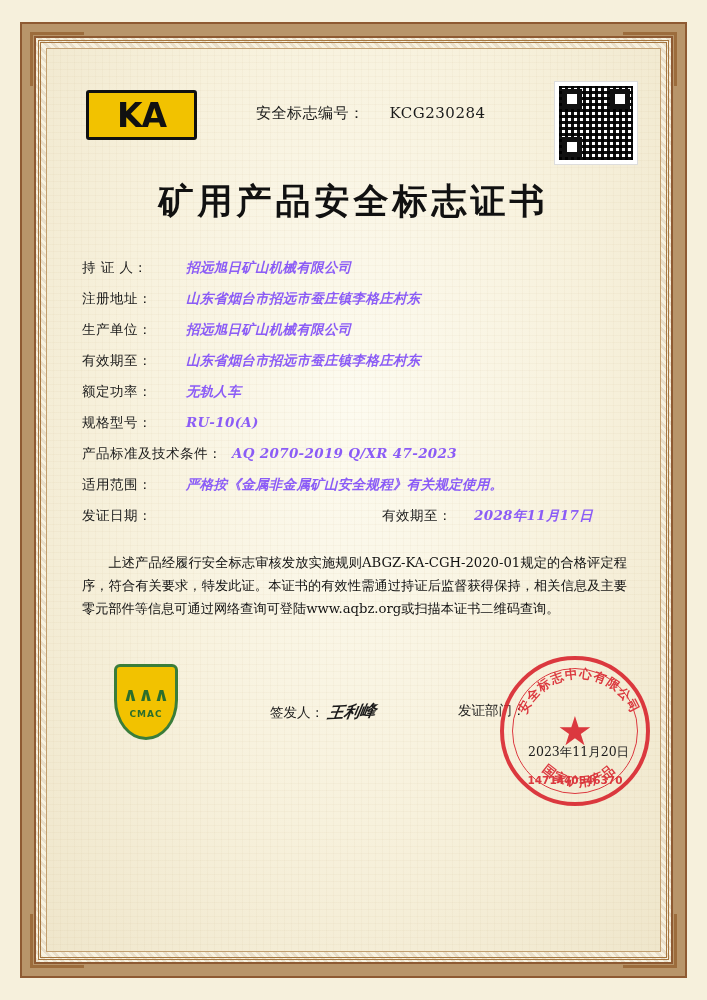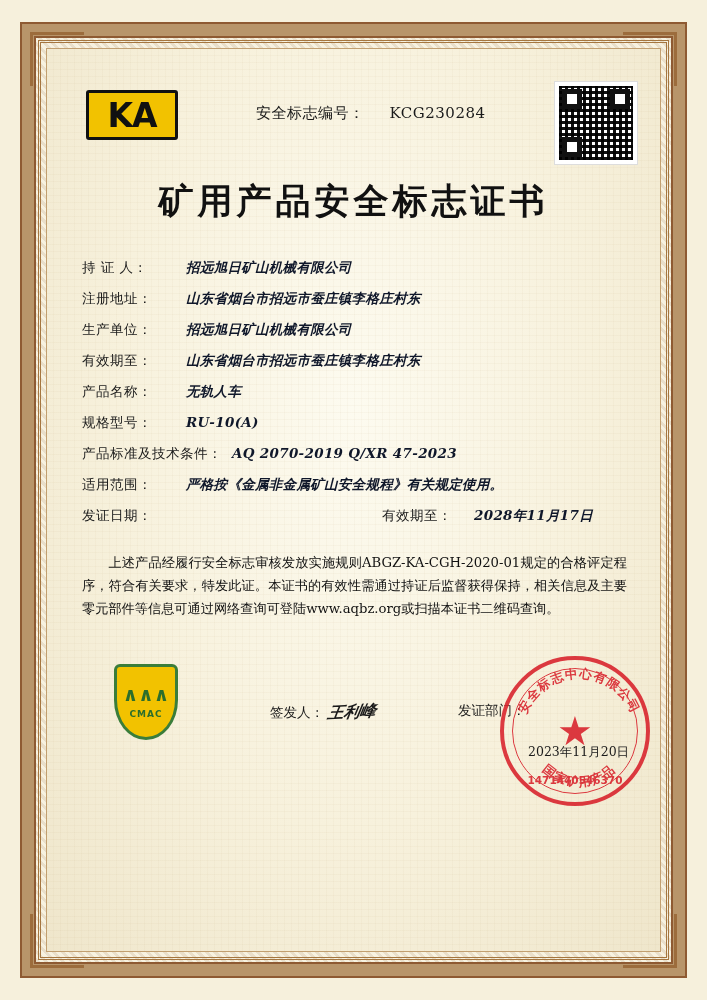--- a/index.html
+++ b/index.html
@@ -84,7 +84,7 @@
   .ka-logo {
     position: absolute;
     left: 26px; top: 28px;
-    width: 92px; height: 50px;
+    width: 111px; height: 50px;
     background: #f2c200;
     border: 3px solid #111;
     border-radius: 3px;

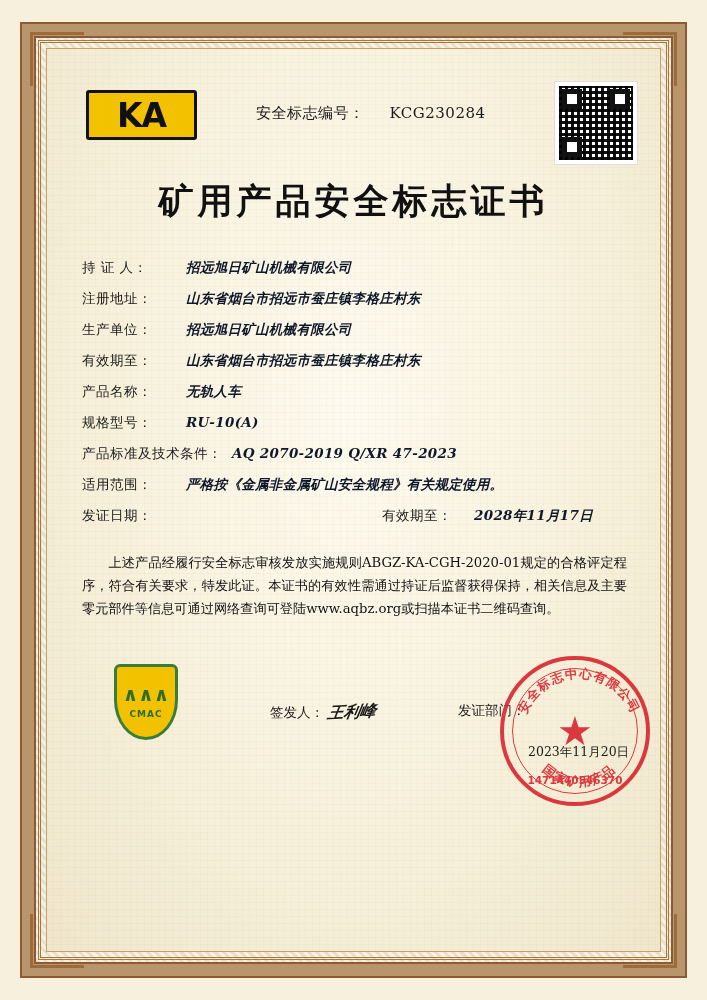--- a/index.html
+++ b/index.html
@@ -161,7 +161,7 @@
     font-weight: bold;
     font-style: italic;
     letter-spacing: 0.3px;
-    color: #0f172a;
+    color: #8b5cf6;
   }
   .row.two .seg {
     display: flex; align-items: flex-end;

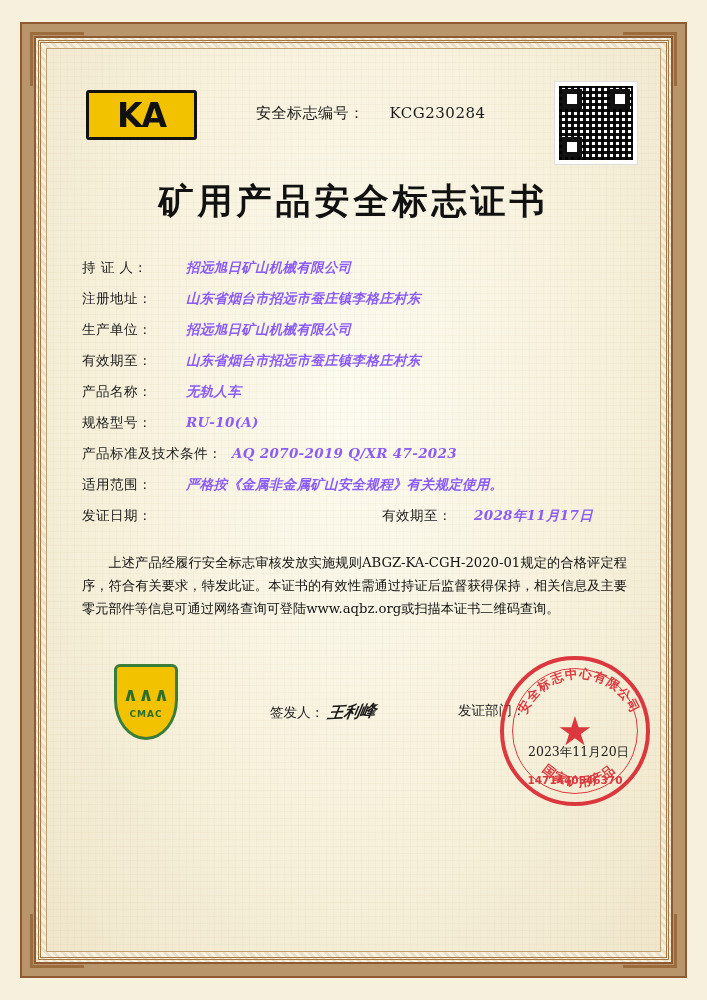--- a/index.html
+++ b/index.html
@@ -346,7 +346,7 @@
       </div>
 
       <div class="row">
-        <div class="lbl">产品名称：</div>
+        <div class="lbl">额定功率：</div>
         <div class="val">无轨人车</div>
       </div>
 

